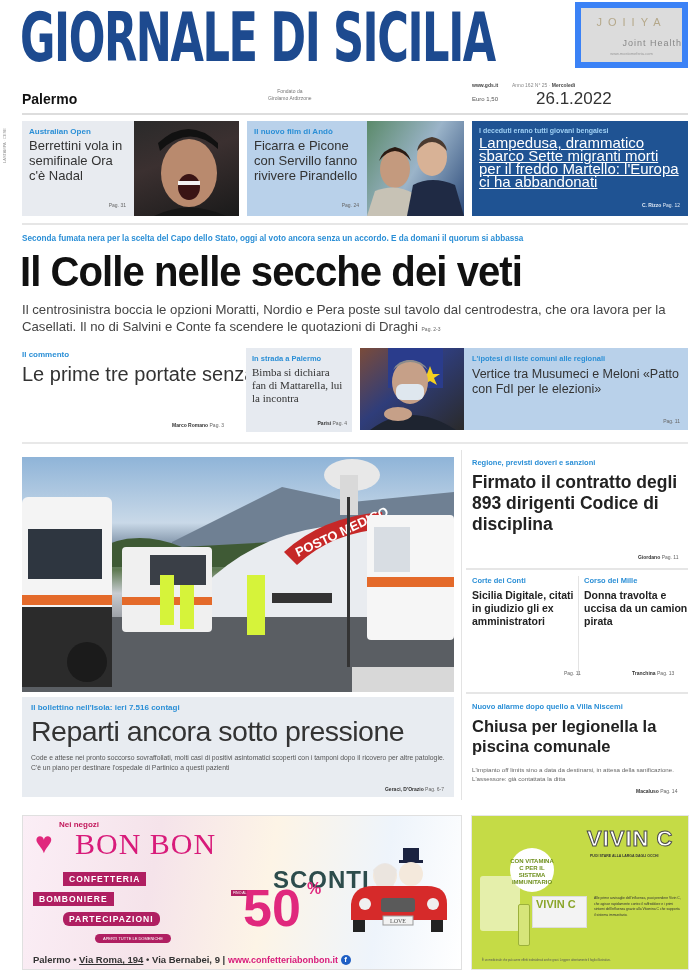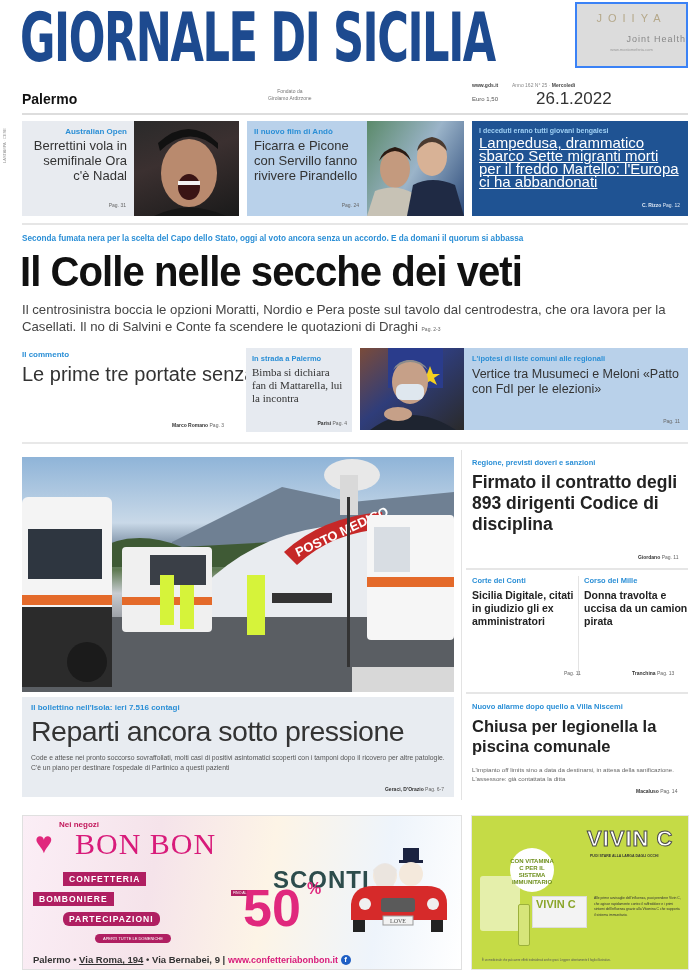--- a/index.html
+++ b/index.html
@@ -20,7 +20,7 @@
   }
   .ad-joiya {
     left: 575px; top: 2px; width: 113px; height: 66px; background: #dcdcdc;
-    border: 2px solid #3b82f6; text-align: center; color: #999;
+    border: 6px solid #3b82f6; text-align: center; color: #999;
   }
   .ad-joiya .brand { font-size: 11px; letter-spacing: 6px; margin-top: 8px; color: #b5a88a; }
   .ad-joiya .sub { font-size: 9px; letter-spacing: 1px; margin-top: 10px; color: #888; text-align: right; }

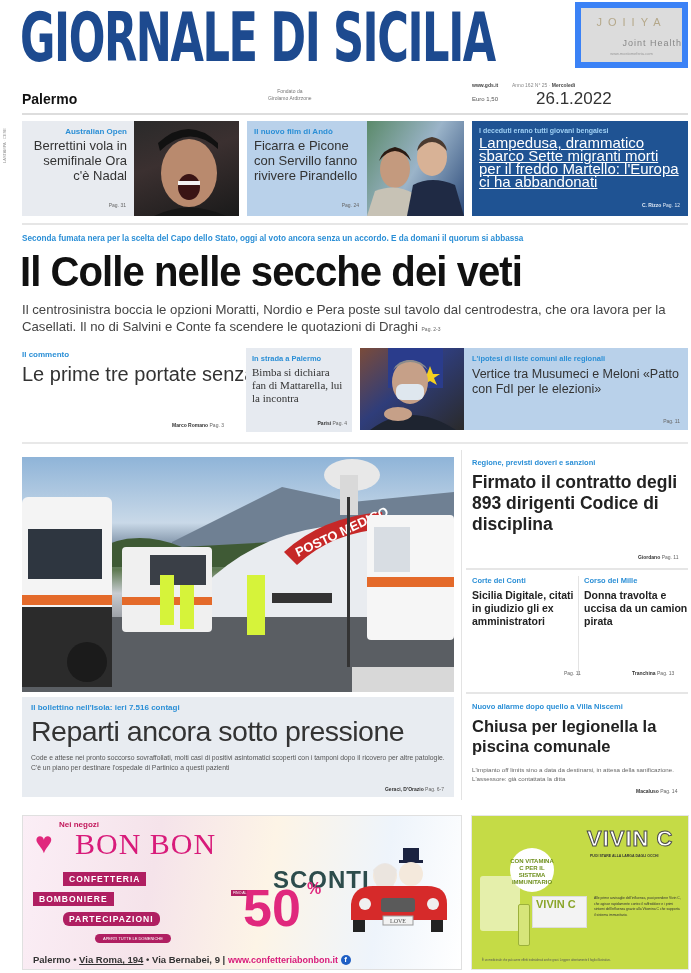--- a/index.html
+++ b/index.html
@@ -41,7 +41,7 @@
   .teaser { padding: 6px 7px; }
   .teaser .k { font-size: 8px; }
   .teaser .h { font-size: 13px; line-height: 15px; color: #333; margin-top: 2px; }
-  .t1 { left: 22px; top: 121px; width: 112px; height: 95px; background: #e8ebf0; text-align: right; }
+  .t1 { left: 22px; top: 121px; width: 112px; height: 95px; background: #e8ebf0; }
   .t1-img { left: 134px; top: 121px; width: 105px; height: 95px; background: linear-gradient(160deg,#2a2a2a 0%,#3b3030 40%,#1a1a1a 100%); overflow: hidden; }
   .t2 { left: 247px; top: 121px; width: 120px; height: 95px; background: #b9d1ea; }
   .t2-img { left: 367px; top: 121px; width: 97px; height: 95px; background: linear-gradient(120deg,#5b8a6a 0%,#9bb4c9 50%,#2c4a7a 100%); overflow: hidden; }

